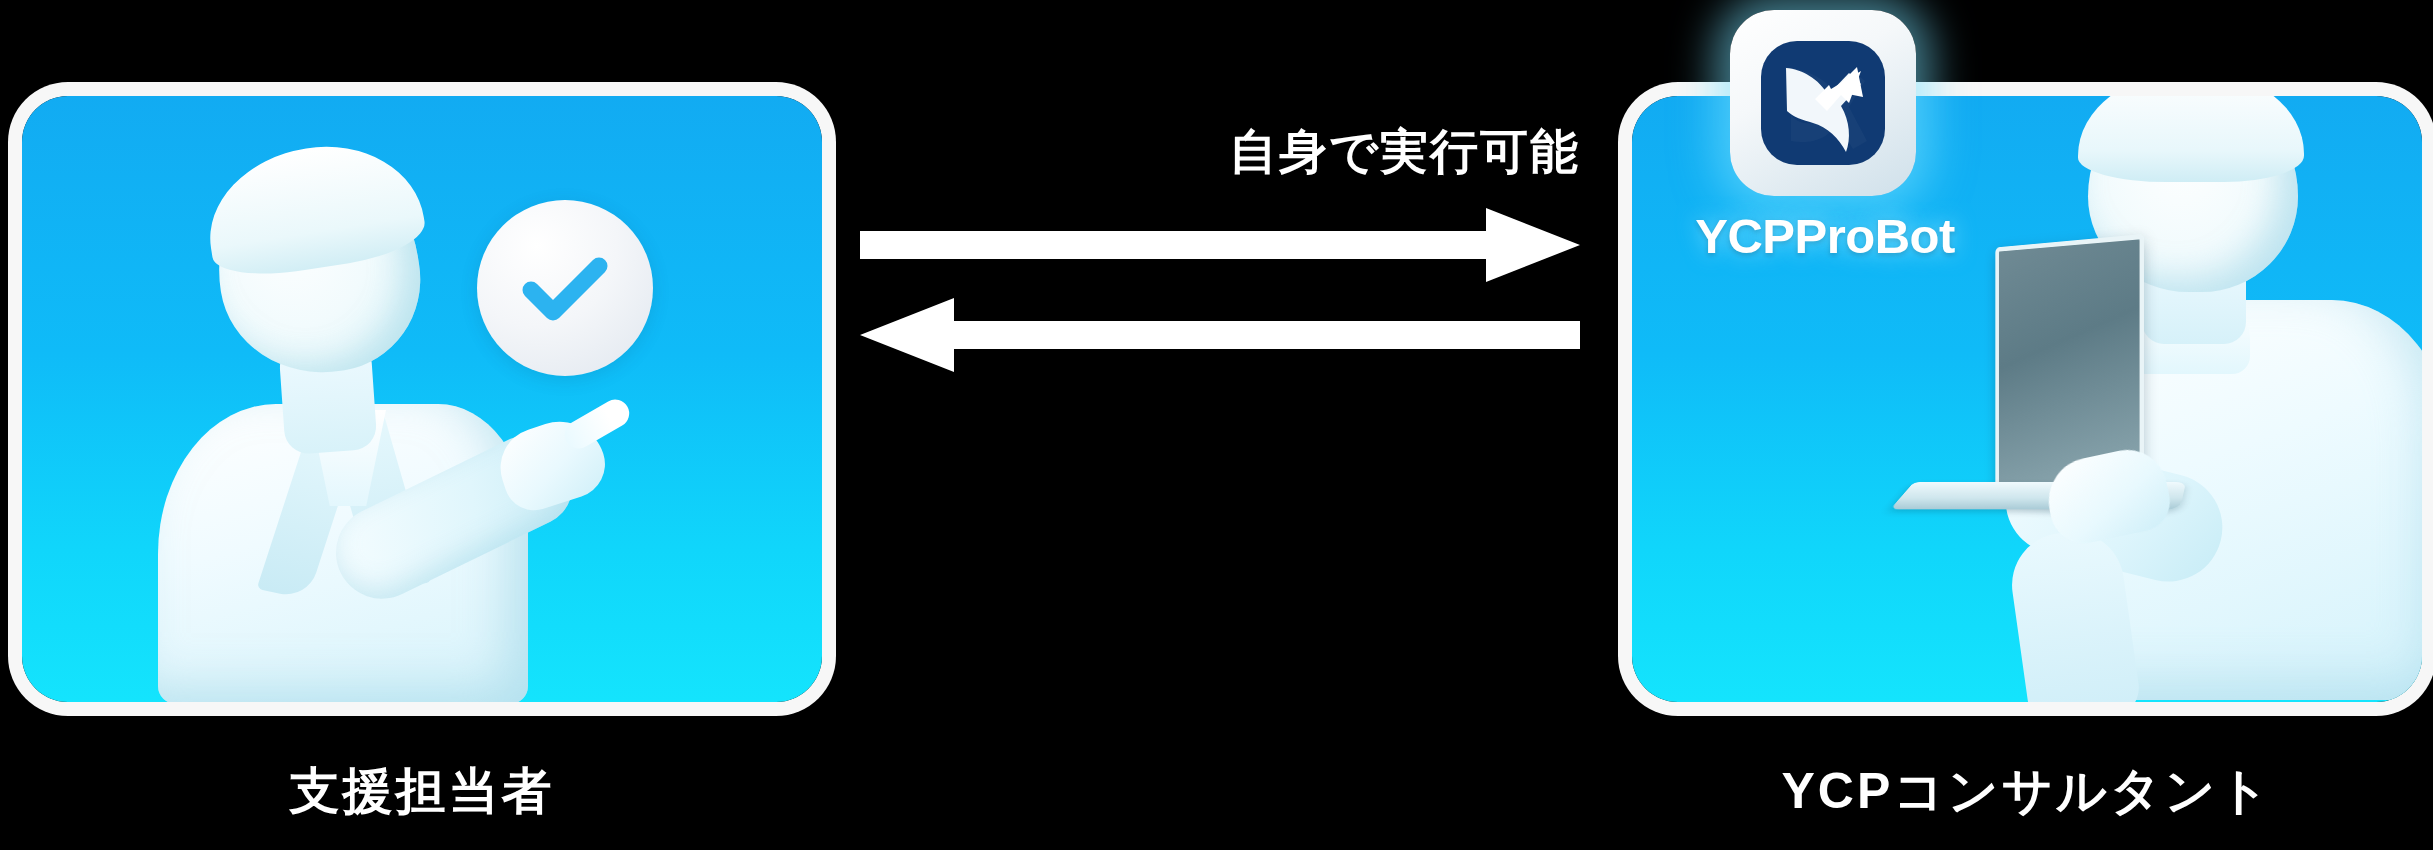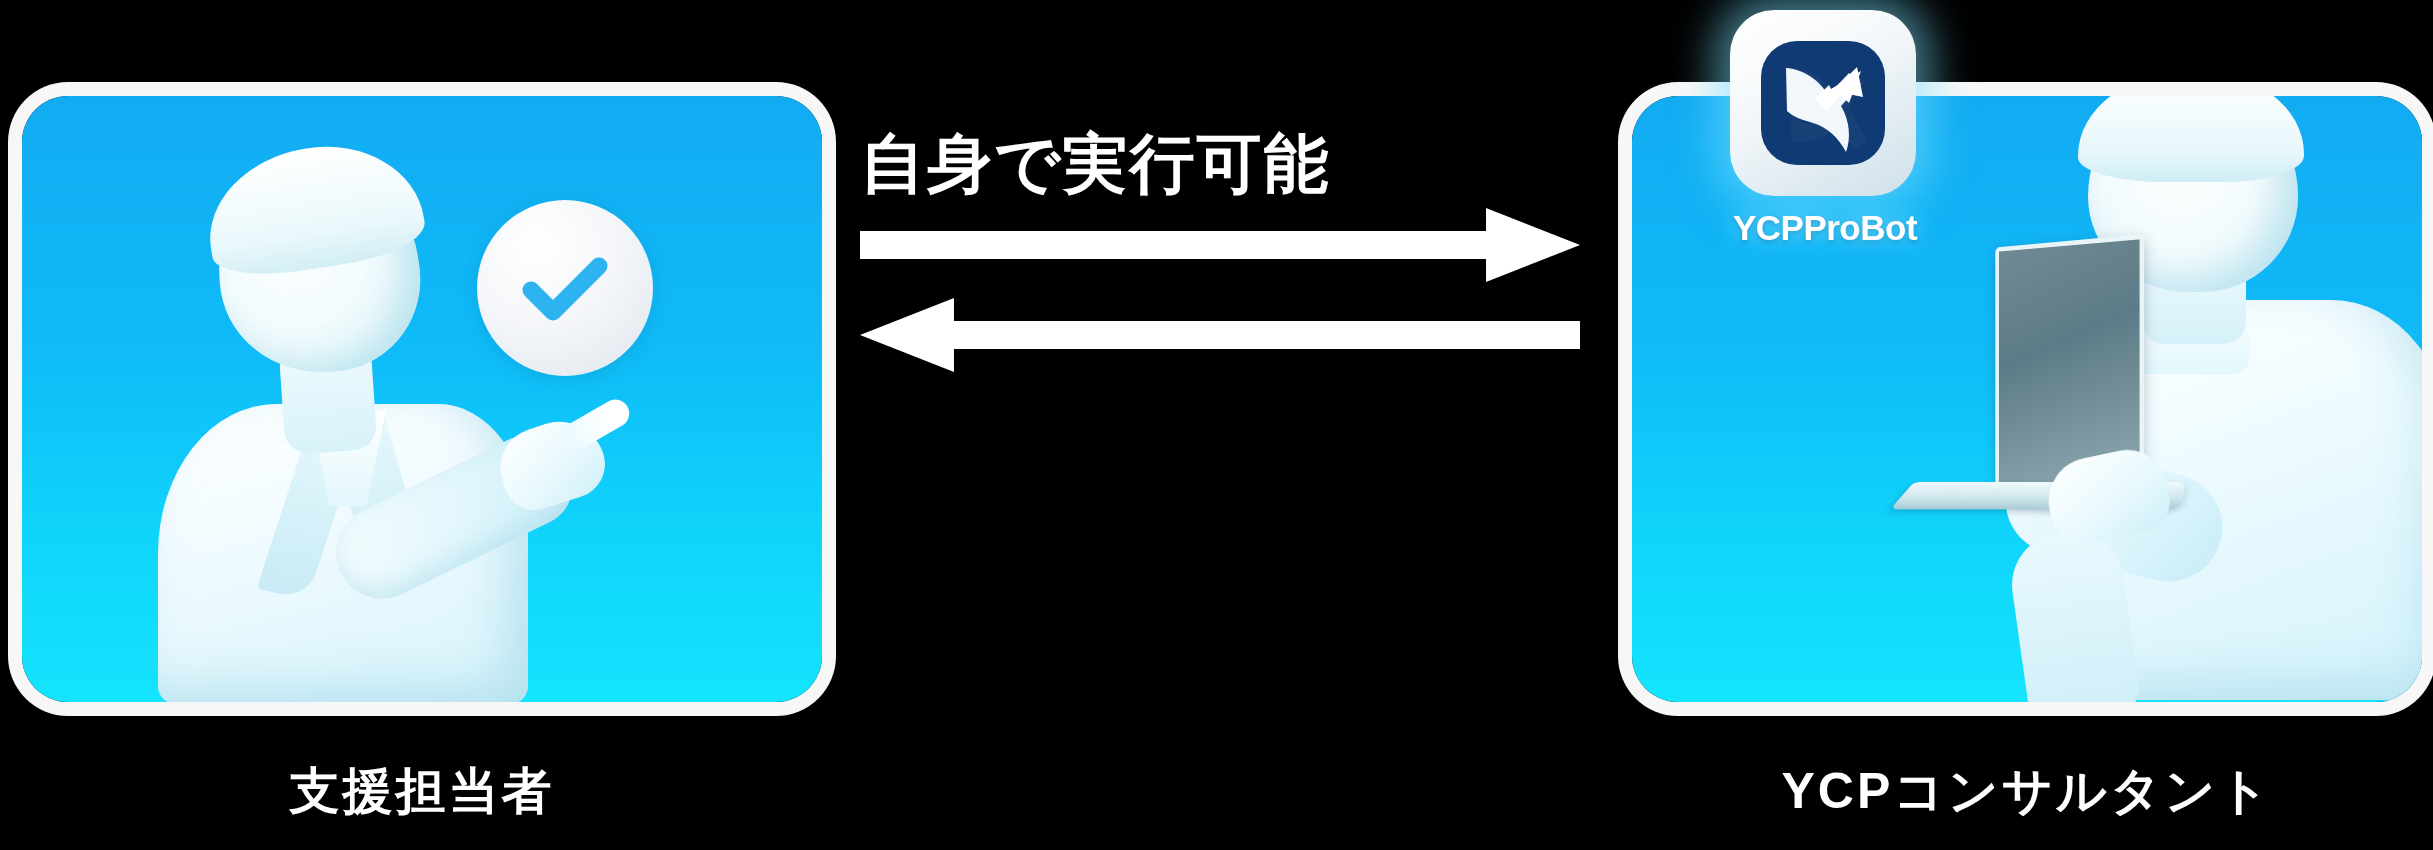--- a/index.html
+++ b/index.html
@@ -267,9 +267,9 @@
   .flow-label {
     position: absolute;
     left: 0; width: 720px;
-    text-align: left;
+    text-align: right;
     color: #ffffff;
-    font-size: 65px;
+    font-size: 48px;
     font-weight: 700;
     letter-spacing: 2px;
     white-space: nowrap;

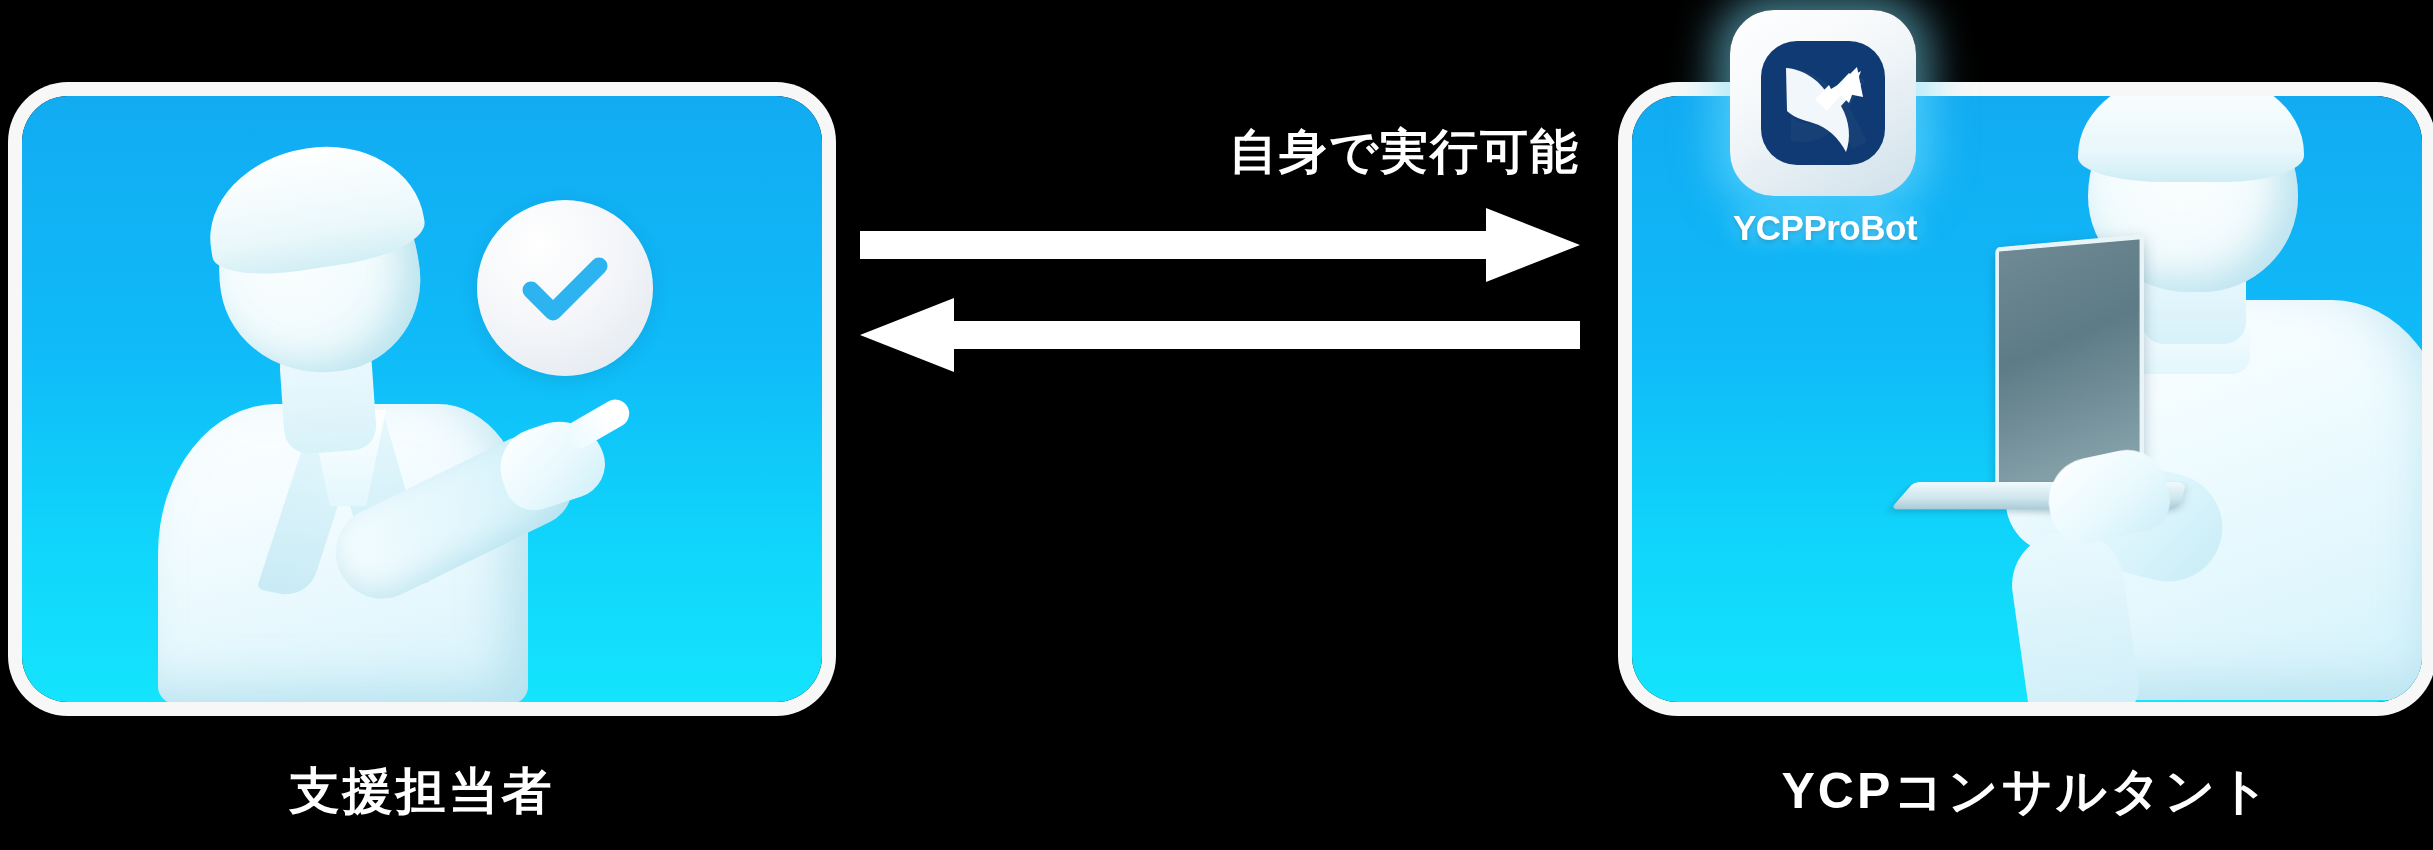--- a/index.html
+++ b/index.html
@@ -254,7 +254,7 @@
     width: 330px;
     text-align: center;
     color: #ffffff;
-    font-size: 35px;
+    font-size: 49px;
     font-weight: 700;
     letter-spacing: -0.5px;
     text-shadow: 0 0 22px rgba(140,230,255,0.9), 0 2px 5px rgba(0,60,90,0.35);

